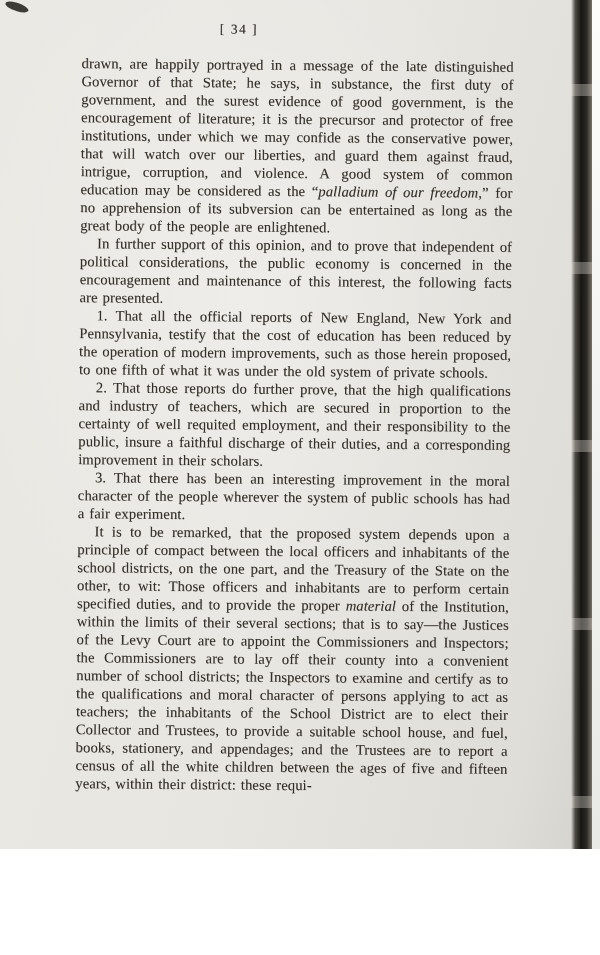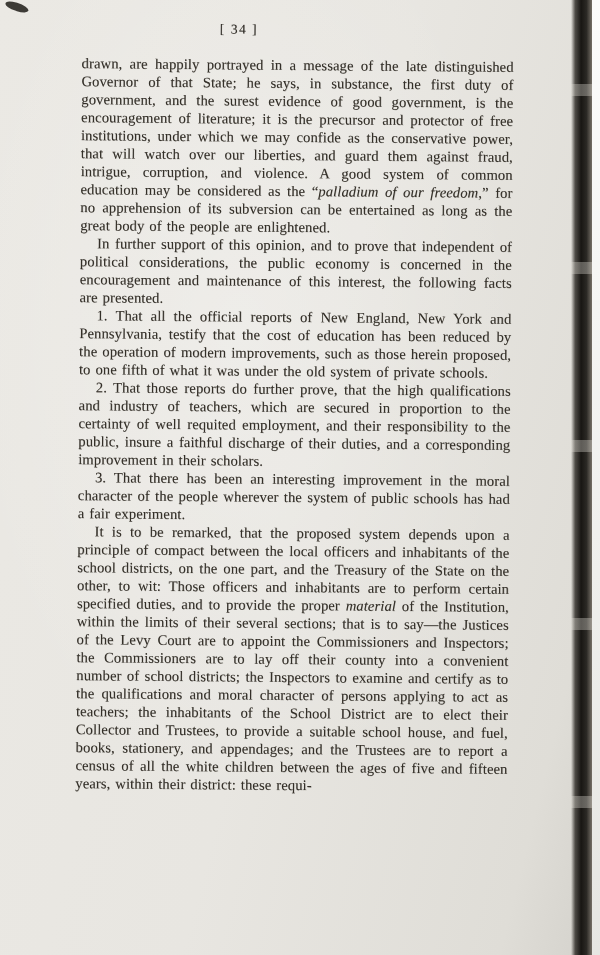--- a/index.html
+++ b/index.html
@@ -11,7 +11,7 @@
   .page {
     position: relative;
     width: 600px;
-    height: 955px;
+    height: 849px;
     overflow: hidden;
     background:
       radial-gradient(ellipse at 40% 35%, rgba(255,255,255,0.25) 0%, rgba(255,255,255,0) 55%),

